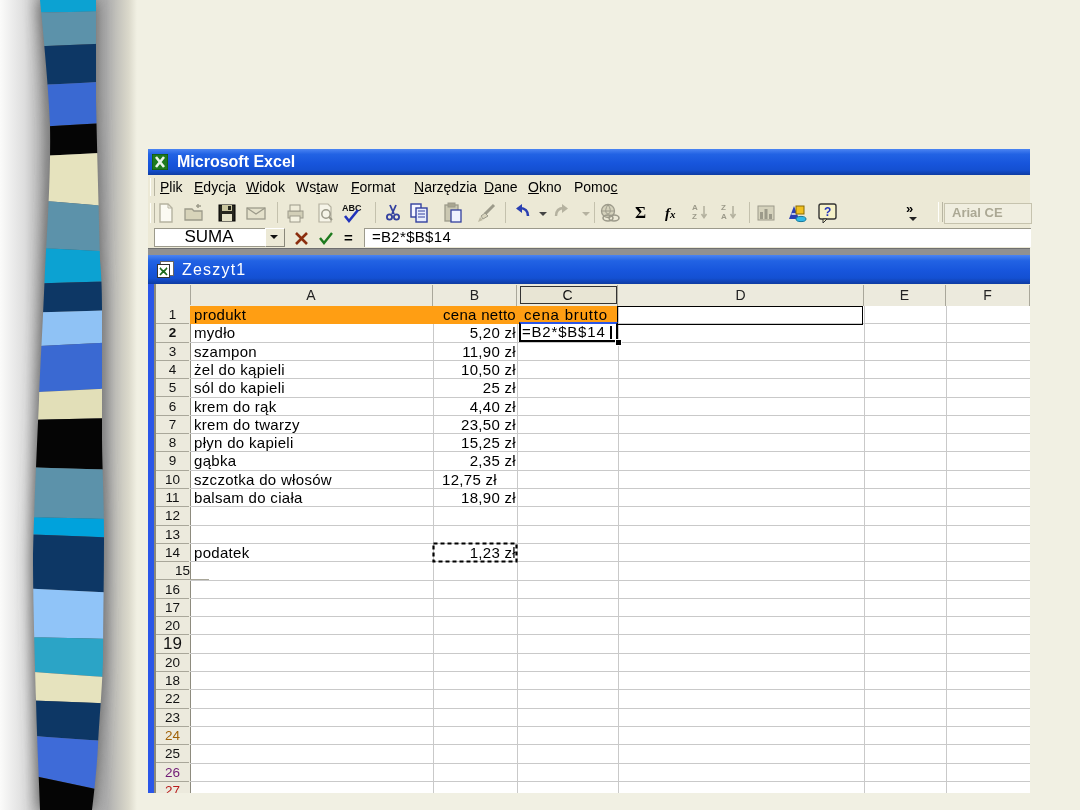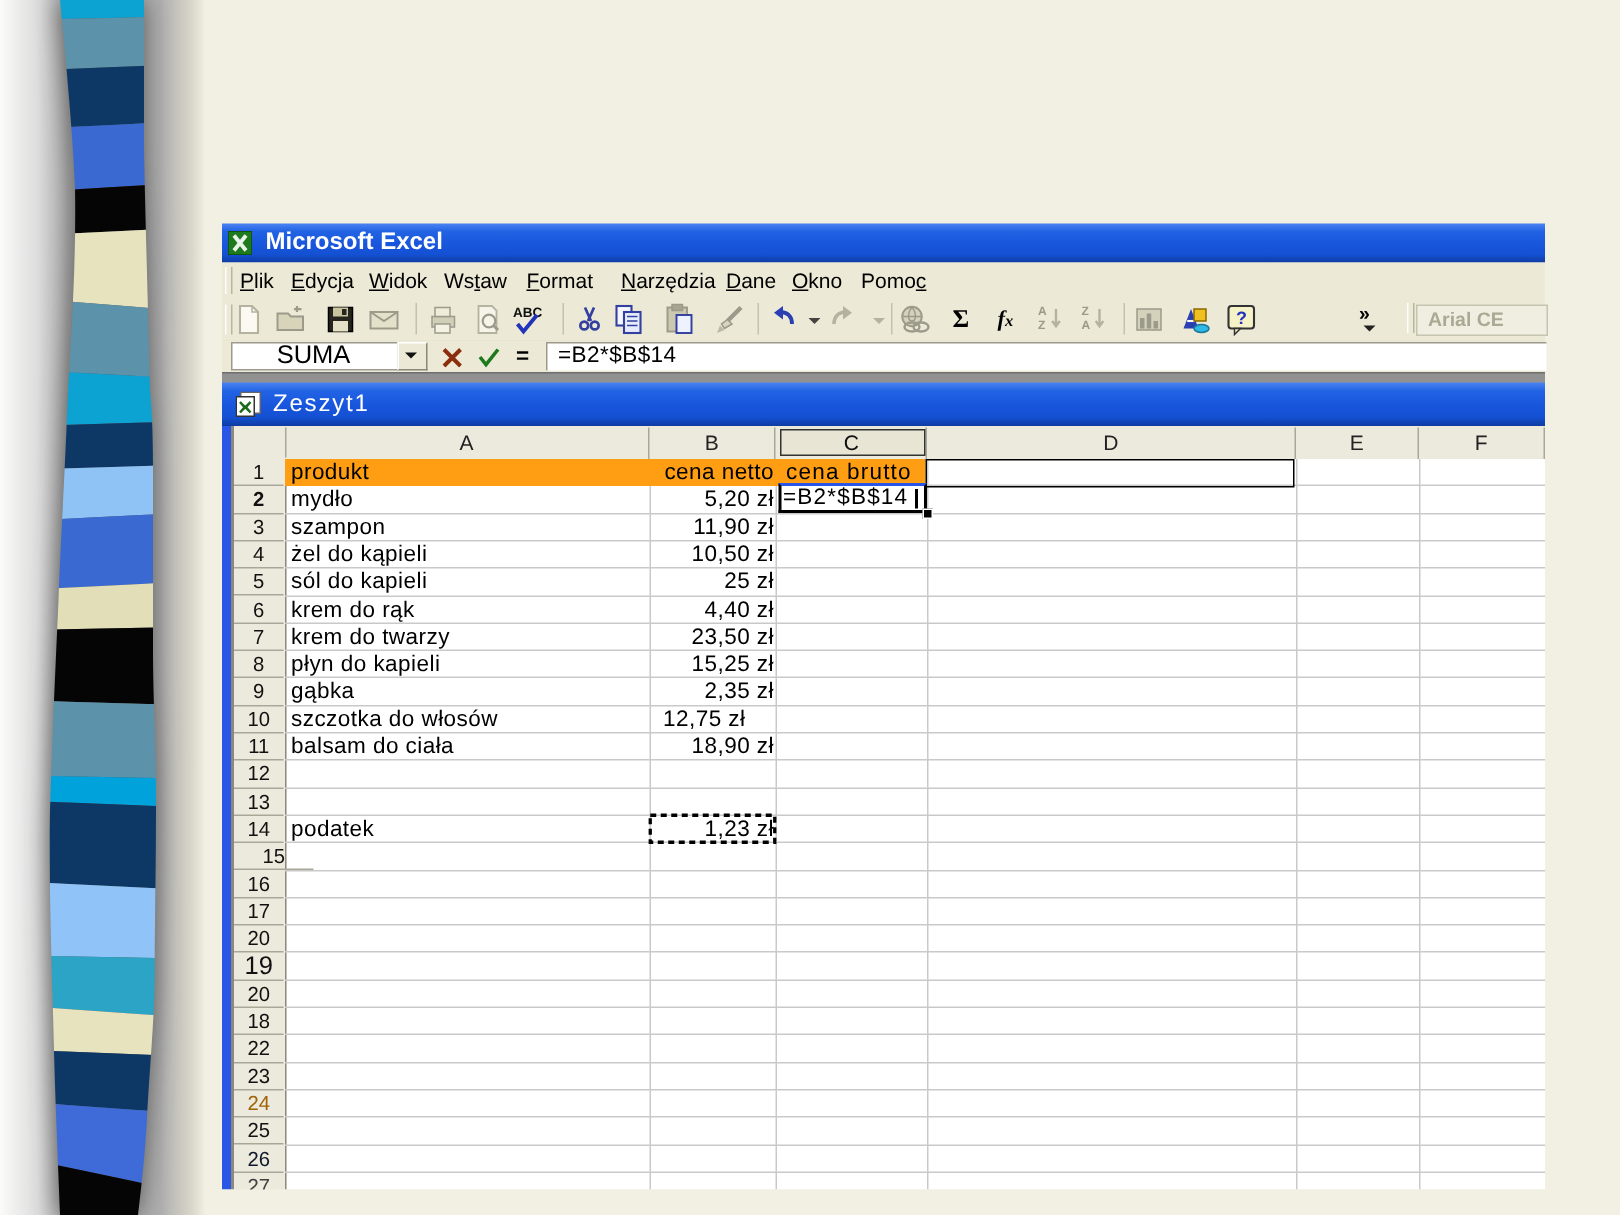--- a/index.html
+++ b/index.html
@@ -246,7 +246,7 @@
 <div class="ct" style="left:156px;top:708.6px;width:33px;height:17.3px;line-height:17.3px;font-size:13.5px;text-align:center;border-bottom:1px solid #a9a79a;color:#111">23</div>
 <div class="ct" style="left:156px;top:726.9px;width:33px;height:17.3px;line-height:17.3px;font-size:13.5px;text-align:center;border-bottom:1px solid #a9a79a;color:#a16207">24</div>
 <div class="ct" style="left:156px;top:745.2px;width:33px;height:17.3px;line-height:17.3px;font-size:13.5px;text-align:center;border-bottom:1px solid #a9a79a;color:#111">25</div>
-<div class="ct" style="left:156px;top:763.5px;width:33px;height:17.3px;line-height:17.3px;font-size:13.5px;text-align:center;border-bottom:1px solid #a9a79a;color:#0f172a">26</div>
+<div class="ct" style="left:156px;top:763.5px;width:33px;height:17.3px;line-height:17.3px;font-size:13.5px;text-align:center;border-bottom:1px solid #a9a79a;color:#701a75">26</div>
 <div class="ct" style="left:156px;top:781.8px;width:33px;height:17.3px;line-height:17.3px;font-size:13.5px;text-align:center;border-bottom:1px solid #a9a79a;color:#404040">27</div>
 <div class="a" style="left:433px;top:306px;width:1px;height:487px;background:#c9c9c9"></div>
 <div class="a" style="left:517px;top:306px;width:1px;height:487px;background:#c9c9c9"></div>

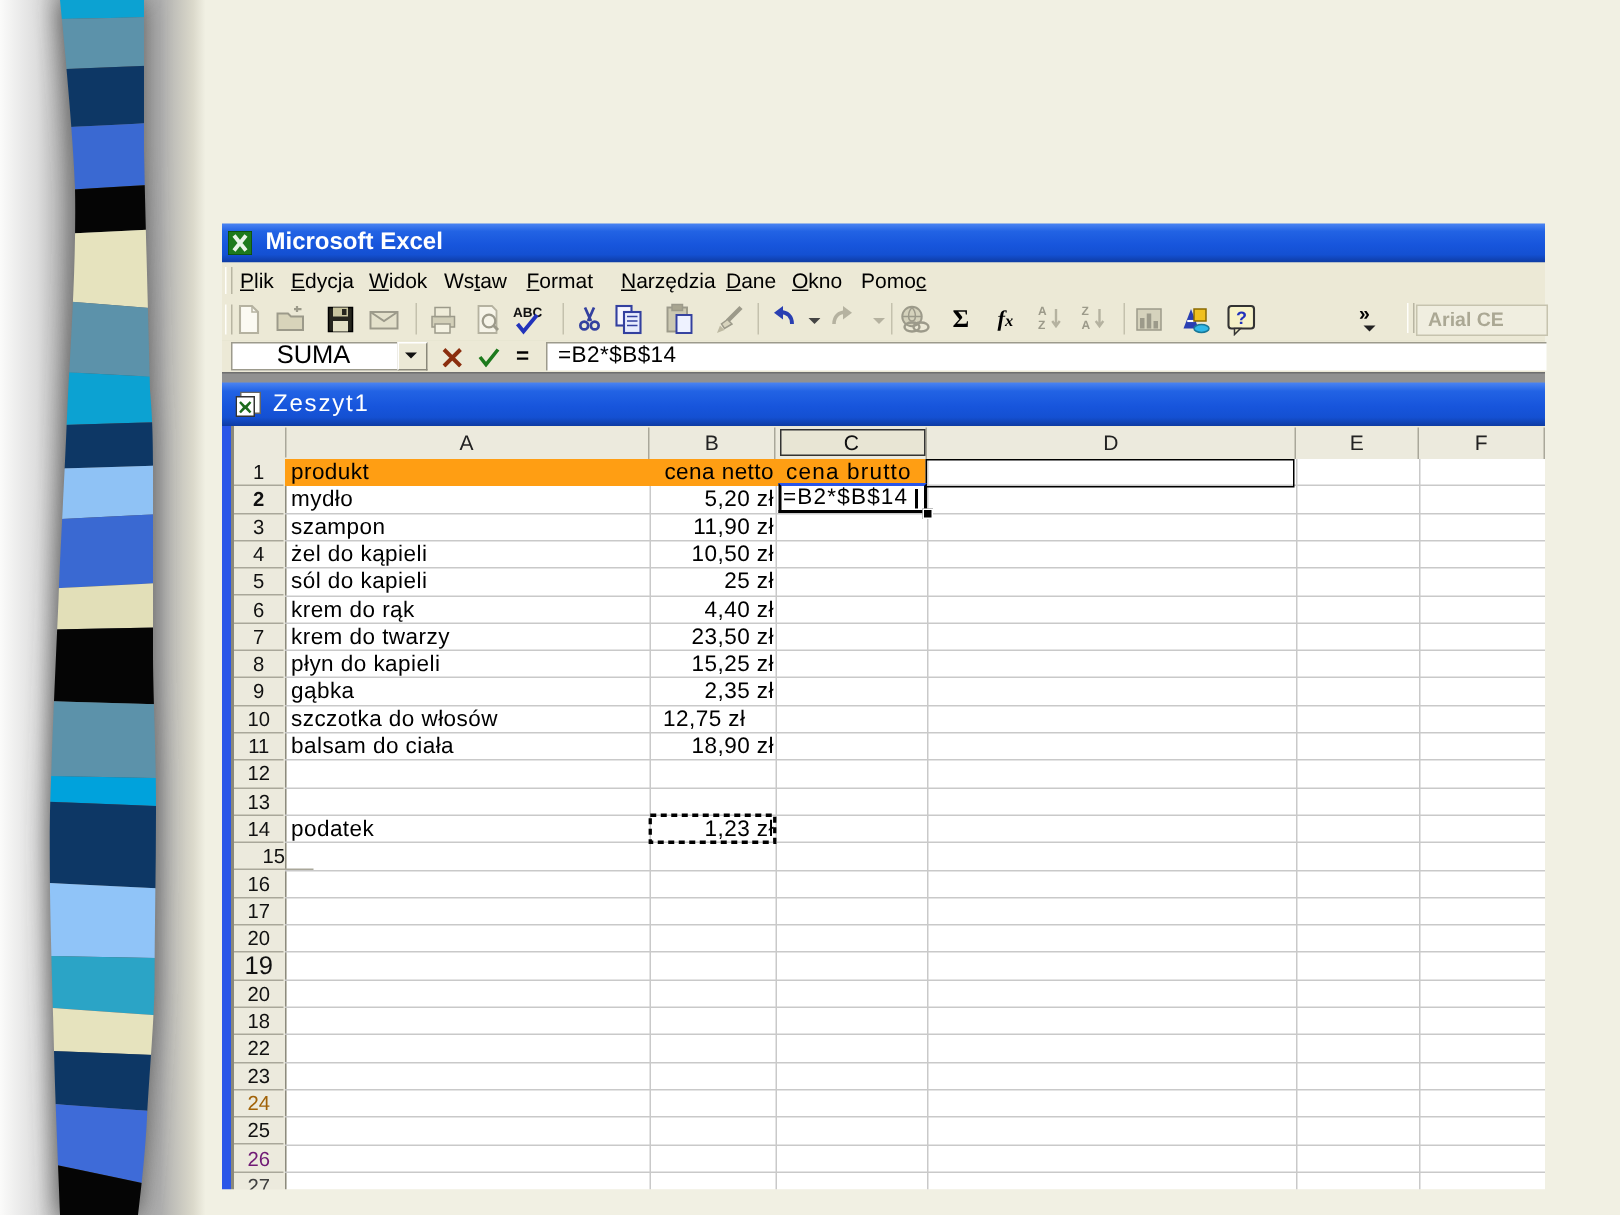--- a/index.html
+++ b/index.html
@@ -247,7 +247,7 @@
 <div class="ct" style="left:156px;top:726.9px;width:33px;height:17.3px;line-height:17.3px;font-size:13.5px;text-align:center;border-bottom:1px solid #a9a79a;color:#a16207">24</div>
 <div class="ct" style="left:156px;top:745.2px;width:33px;height:17.3px;line-height:17.3px;font-size:13.5px;text-align:center;border-bottom:1px solid #a9a79a;color:#111">25</div>
 <div class="ct" style="left:156px;top:763.5px;width:33px;height:17.3px;line-height:17.3px;font-size:13.5px;text-align:center;border-bottom:1px solid #a9a79a;color:#701a75">26</div>
-<div class="ct" style="left:156px;top:781.8px;width:33px;height:17.3px;line-height:17.3px;font-size:13.5px;text-align:center;border-bottom:1px solid #a9a79a;color:#404040">27</div>
+<div class="ct" style="left:156px;top:781.8px;width:33px;height:17.3px;line-height:17.3px;font-size:13.5px;text-align:center;border-bottom:1px solid #a9a79a;color:#b91c1c">27</div>
 <div class="a" style="left:433px;top:306px;width:1px;height:487px;background:#c9c9c9"></div>
 <div class="a" style="left:517px;top:306px;width:1px;height:487px;background:#c9c9c9"></div>
 <div class="a" style="left:618px;top:306px;width:1px;height:487px;background:#c9c9c9"></div>

